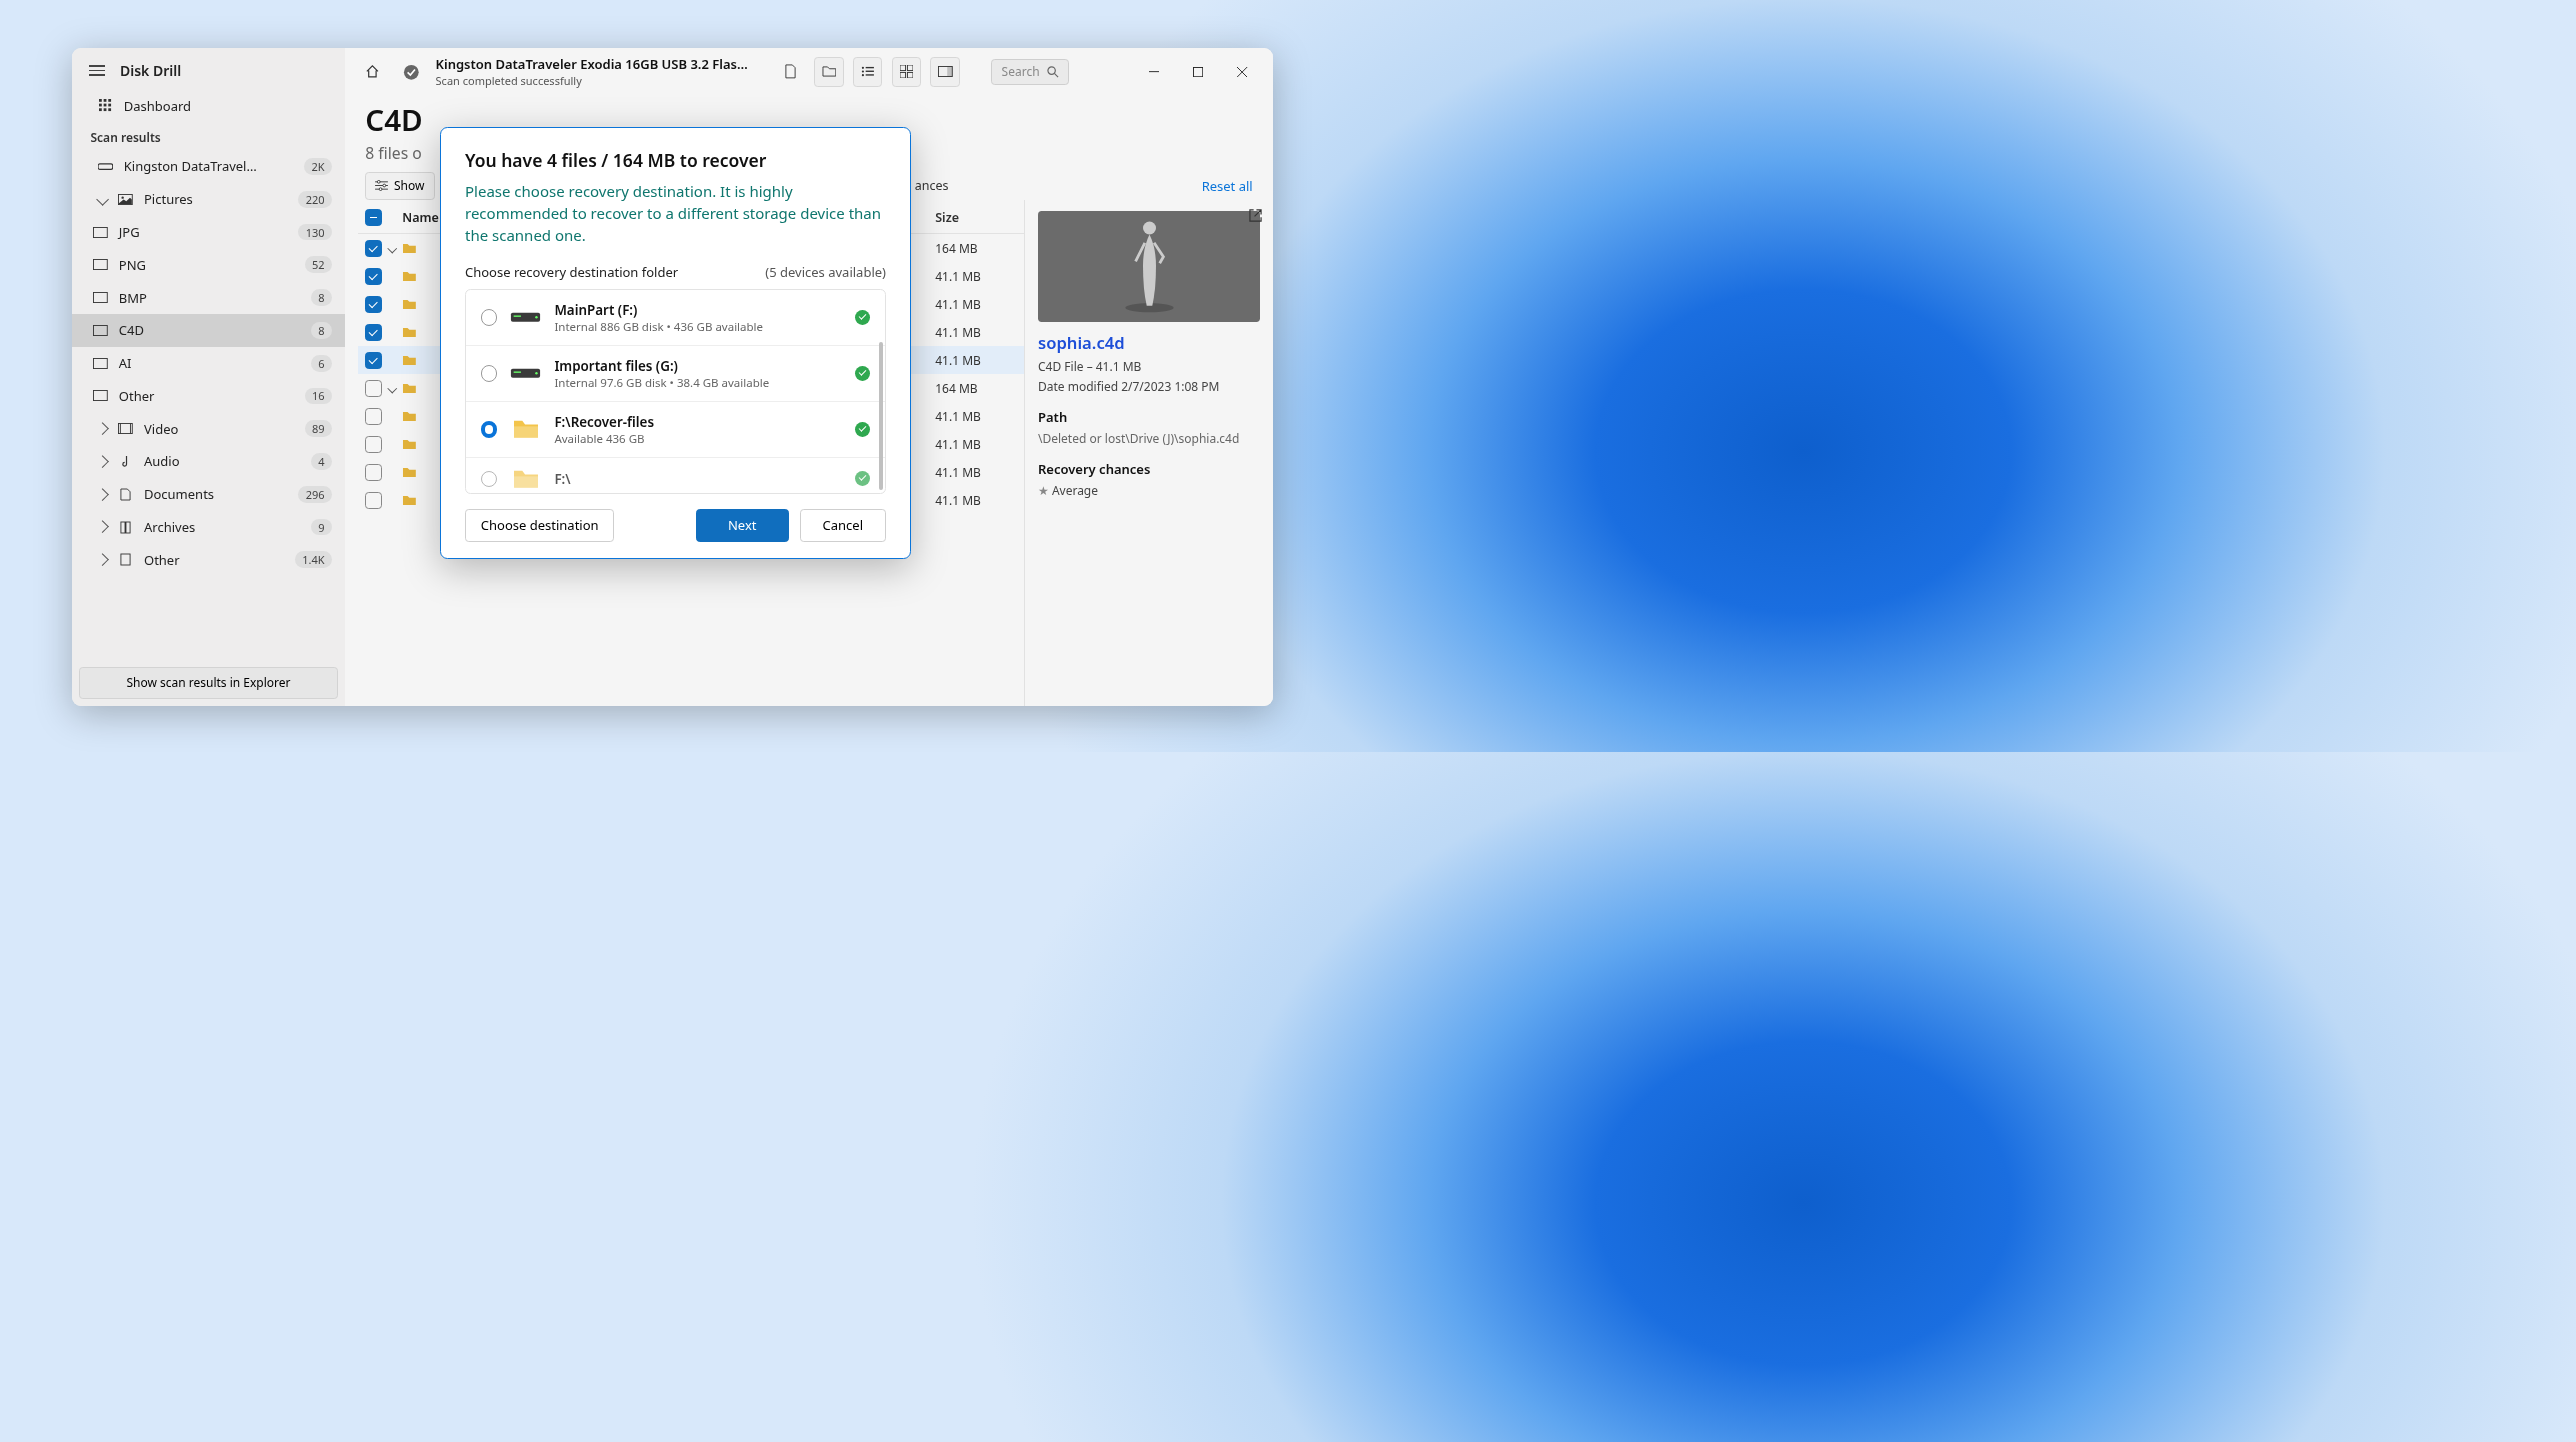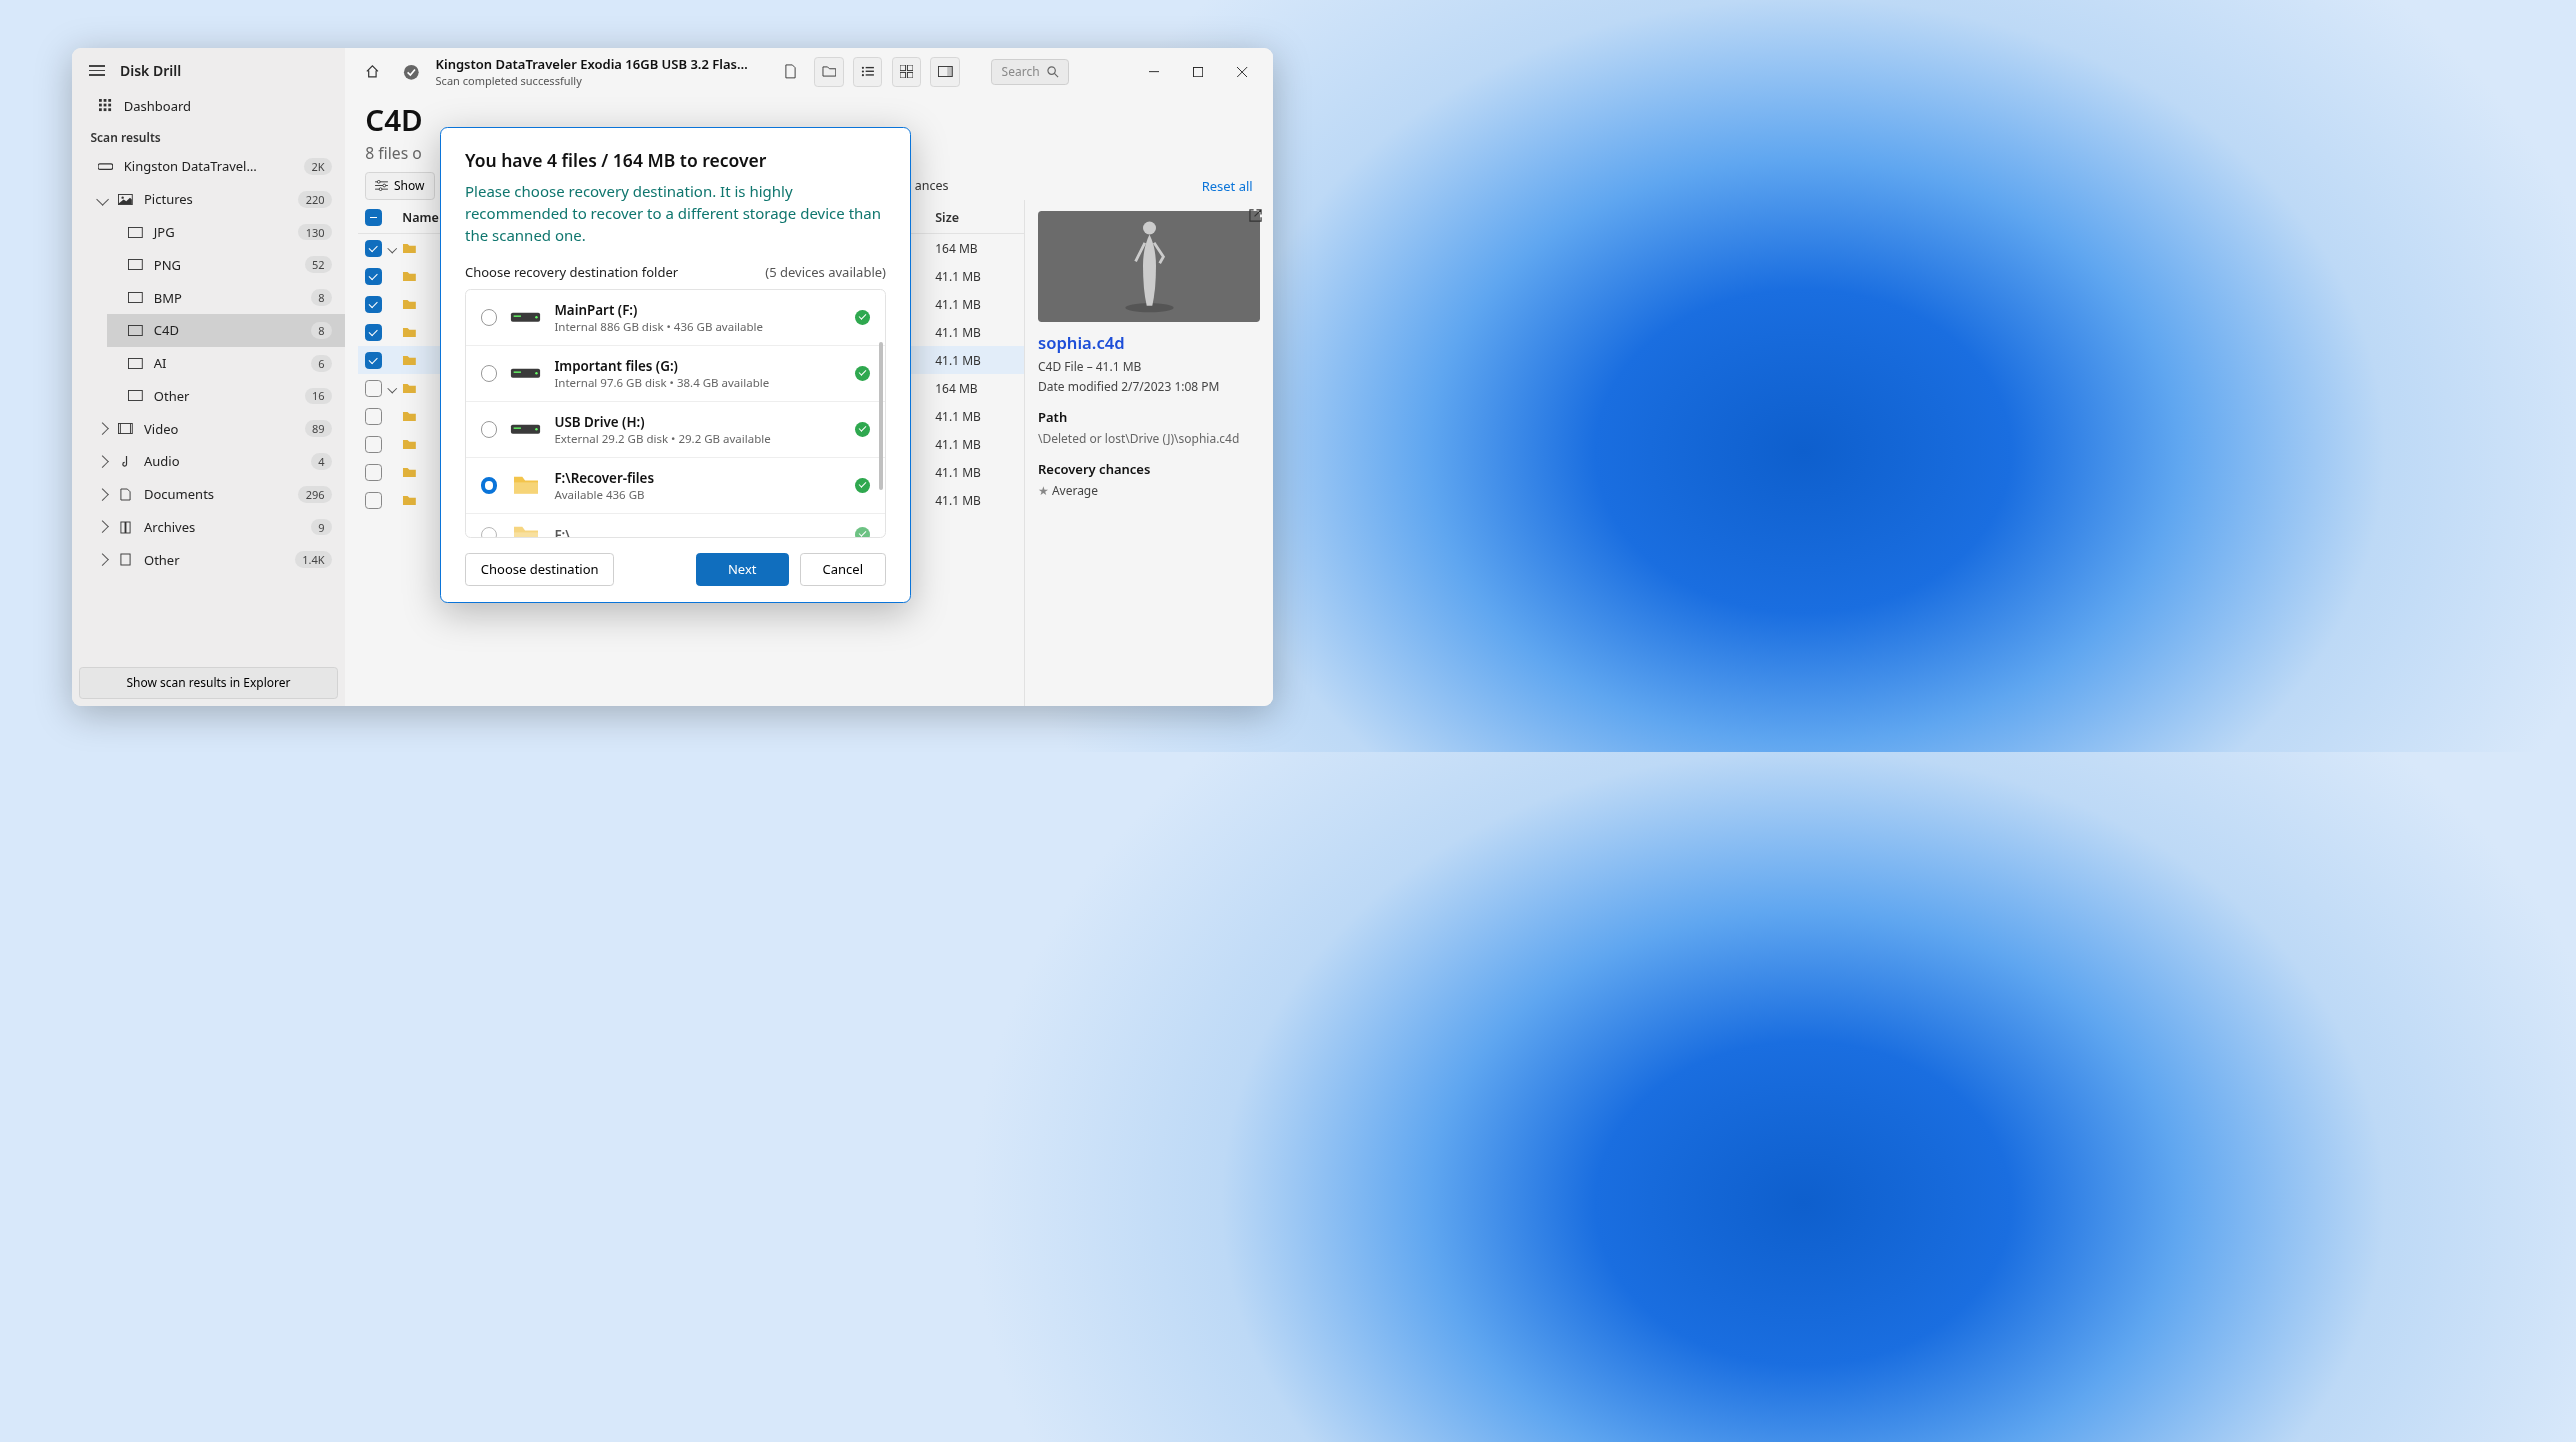--- a/index.html
+++ b/index.html
@@ -23,7 +23,7 @@
 .sb-item { display:flex; align-items:center; gap:11px; padding:7.4px 13px; font-size:13px; color:#222; cursor:pointer;}
 .sb-item .count { margin-left:auto; background:#dedede; border-radius:9.2px; padding:0.9px 7.4px; font-size:11px; color:#444;}
 .sb-item.level1 { padding-left:26px;}
-.sb-item.level3 { padding-left:21px;margin-left:35px;}
+.sb-item.level3 { padding-left:21px;}
 .sb-item.active { background:#d0d0d0;}
 .sb-section { font-size:12px; font-weight:600; padding:7.4px 18.5px 3.7px; color:#333;}
 .sb-footer { margin-top:auto; padding:7.4px; }

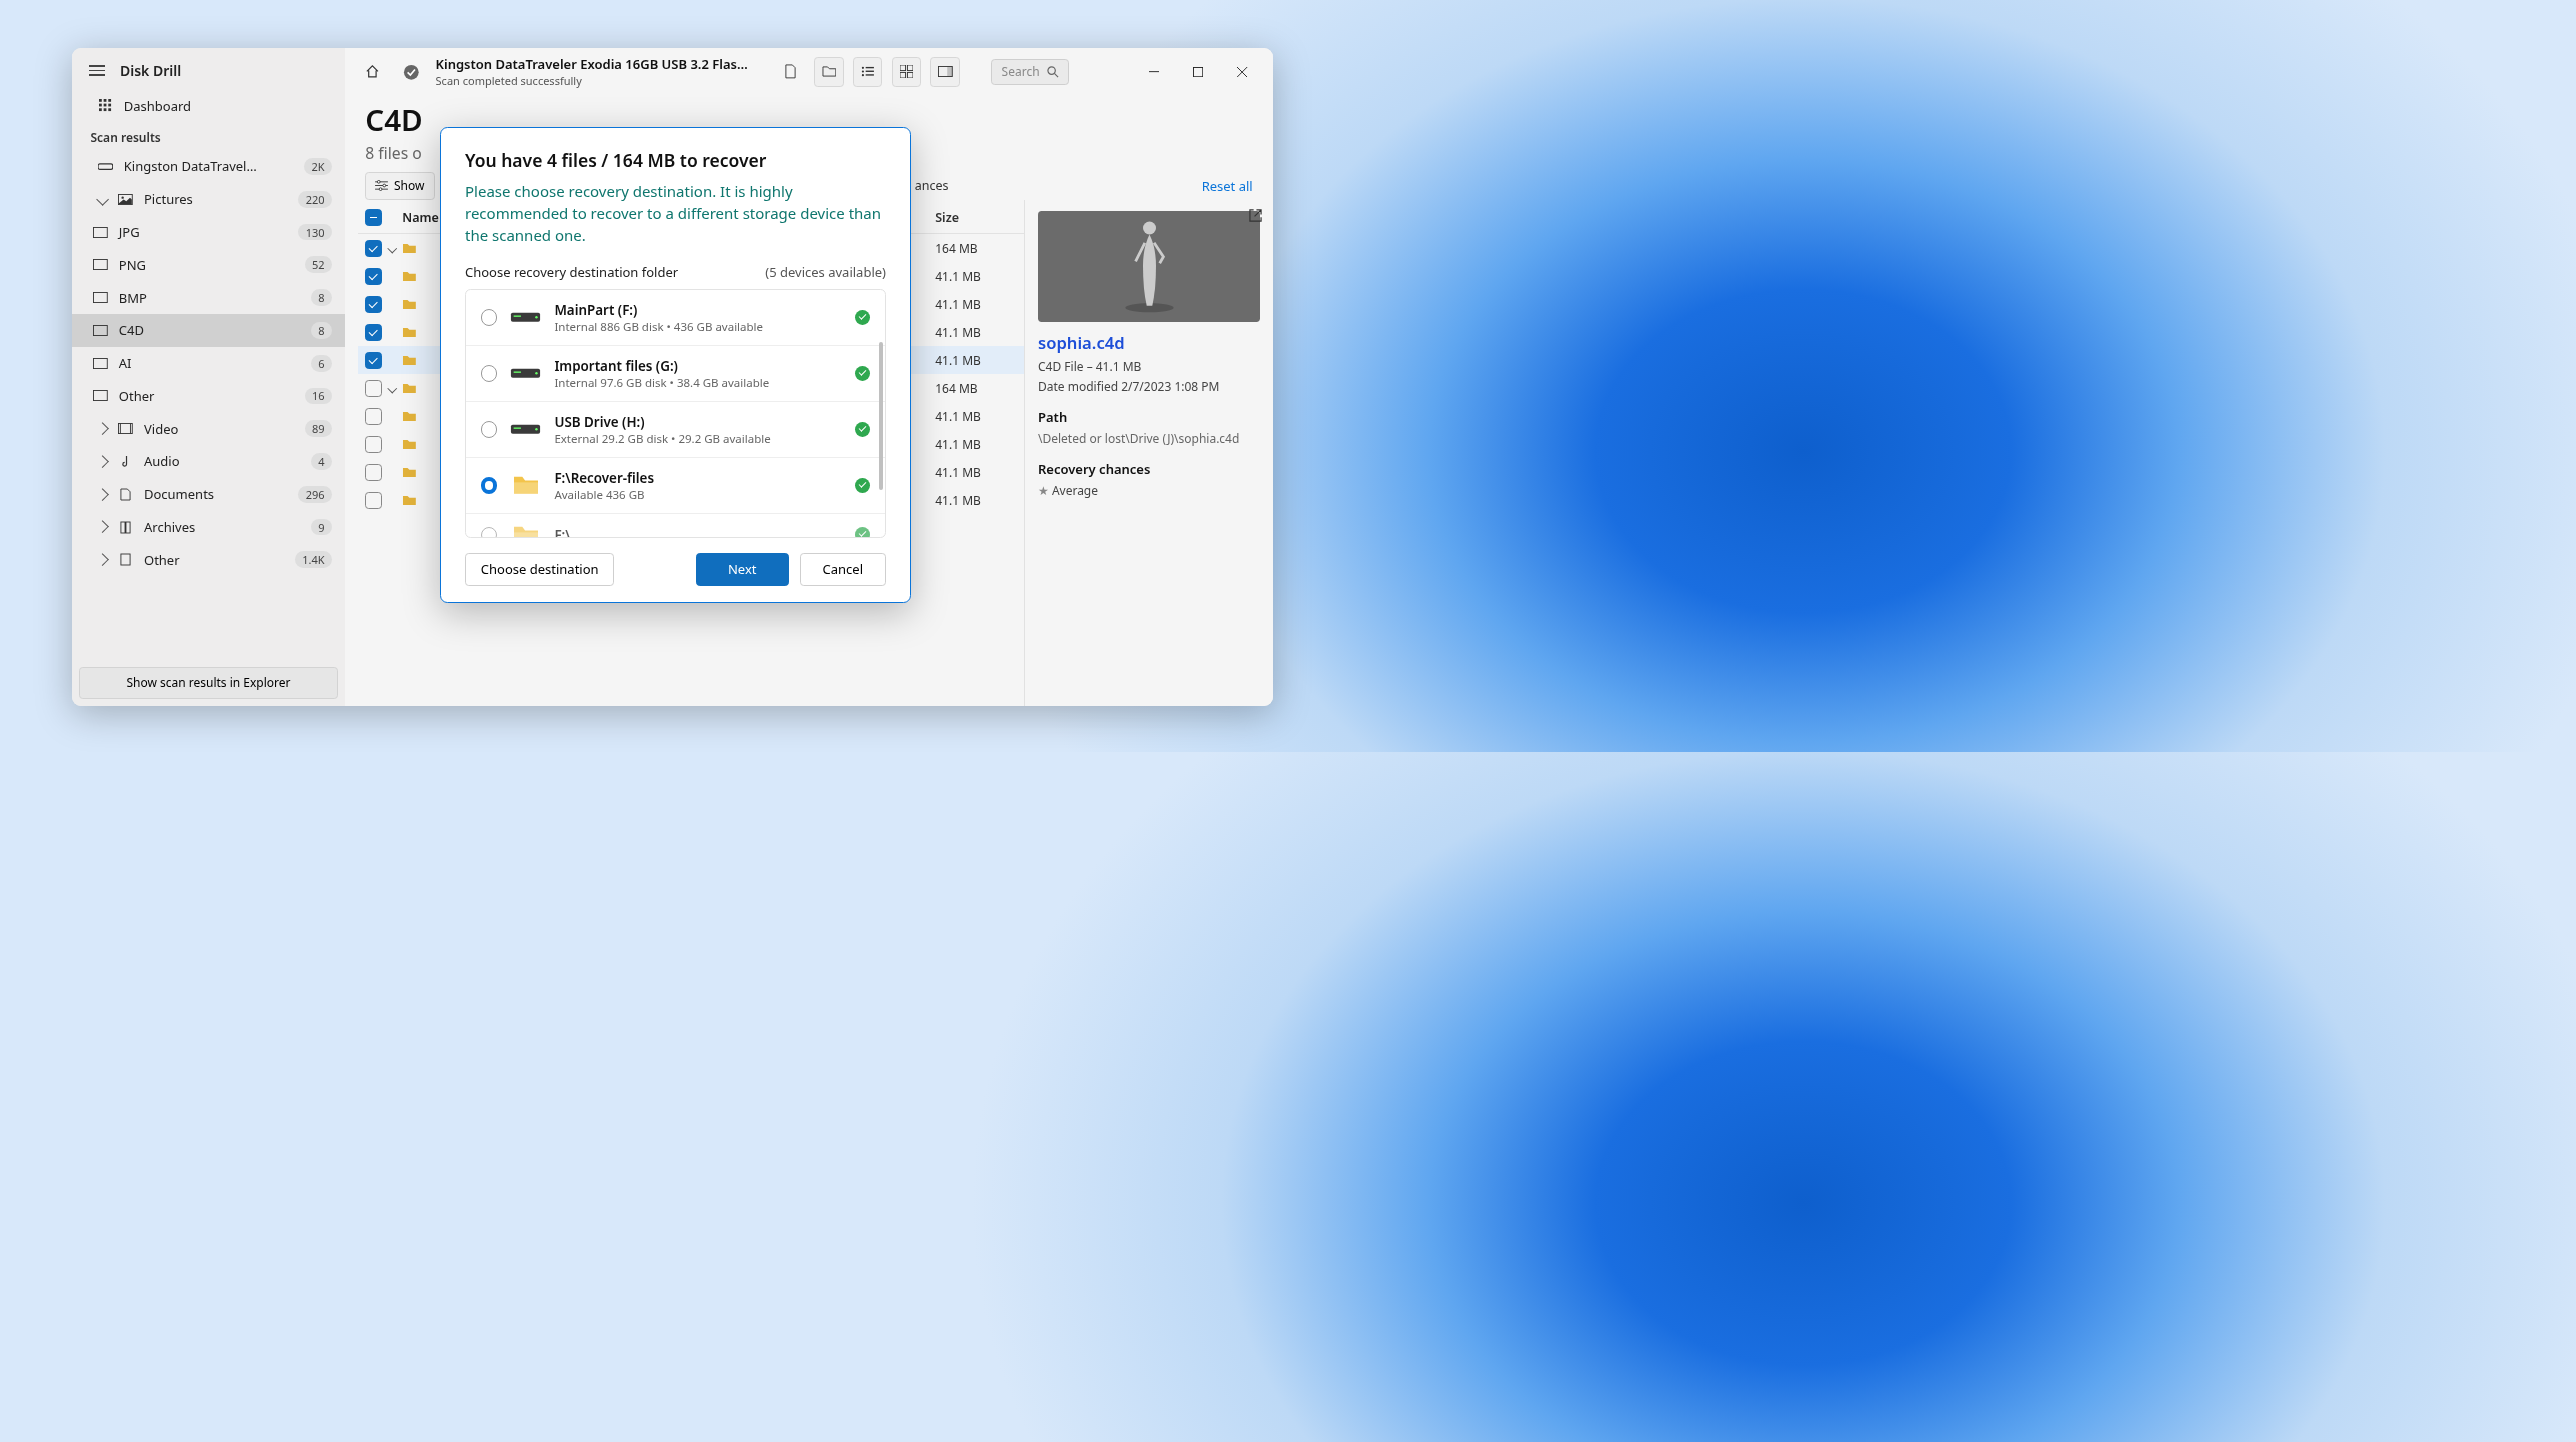--- a/index.html
+++ b/index.html
@@ -551,21 +551,6 @@
     <span class="green-check"></span>
           </div>
           <div class="dest-item">
-            <span class="radio "></span>
-    <span class="drive-icon">
-              <svg width="31" height="16.6" viewBox="0 0 34 18">
-                <rect x="1" y="4" width="32" height="10" rx="2" fill="#3a3a3a"></rect>
-                <rect x="4" y="7" width="8" height="1.5" fill="#6f6"></rect>
-                <circle cx="29" cy="9" r="1.3" fill="#6f6"></circle>
-              </svg>
-            </span>
-    <span class="dest-text">
-              <div class="dest-name">USB Drive (H:)</div>
-              <div class="dest-sub">External 29.2 GB disk • 29.2 GB available</div>
-            </span>
-    <span class="green-check"></span>
-          </div>
-          <div class="dest-item">
             <span class="radio on"></span>
     <span class="drive-icon">
               <svg width="28" height="20.3" viewBox="0 0 30 22">

